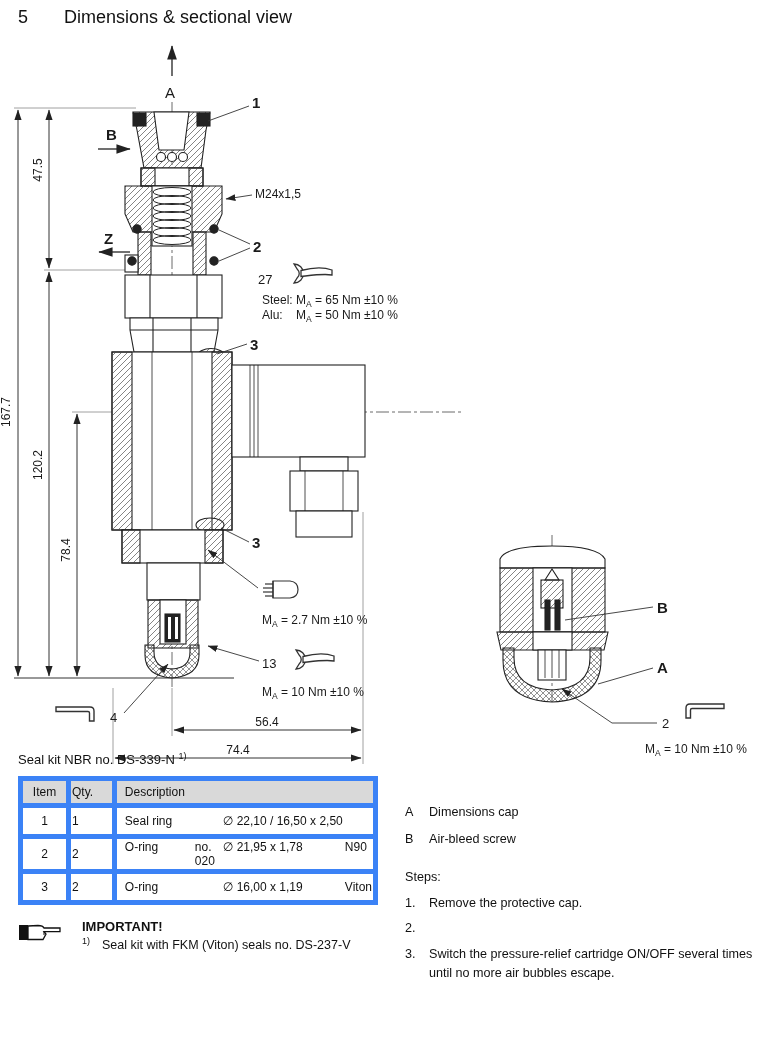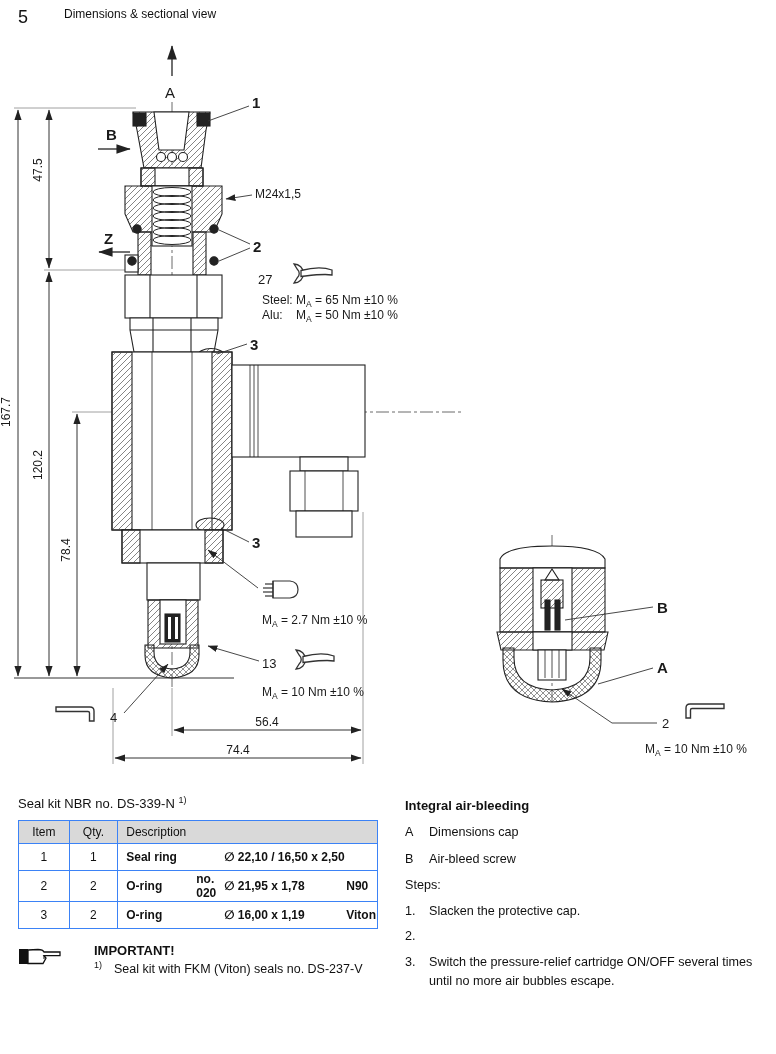--- a/index.html
+++ b/index.html
@@ -10,7 +10,7 @@
   }
   .abs{position:absolute;}
   #sec-num{left:18px;top:7px;font-size:18px;}
-  #sec-title{left:64px;top:7px;font-size:12px;}
+  #sec-title{left:64px;top:7px;font-size:18px;}
   svg text{fill:#1a1a1a;}
   .t12{font-size:12px;}
   .t13{font-size:13px;}

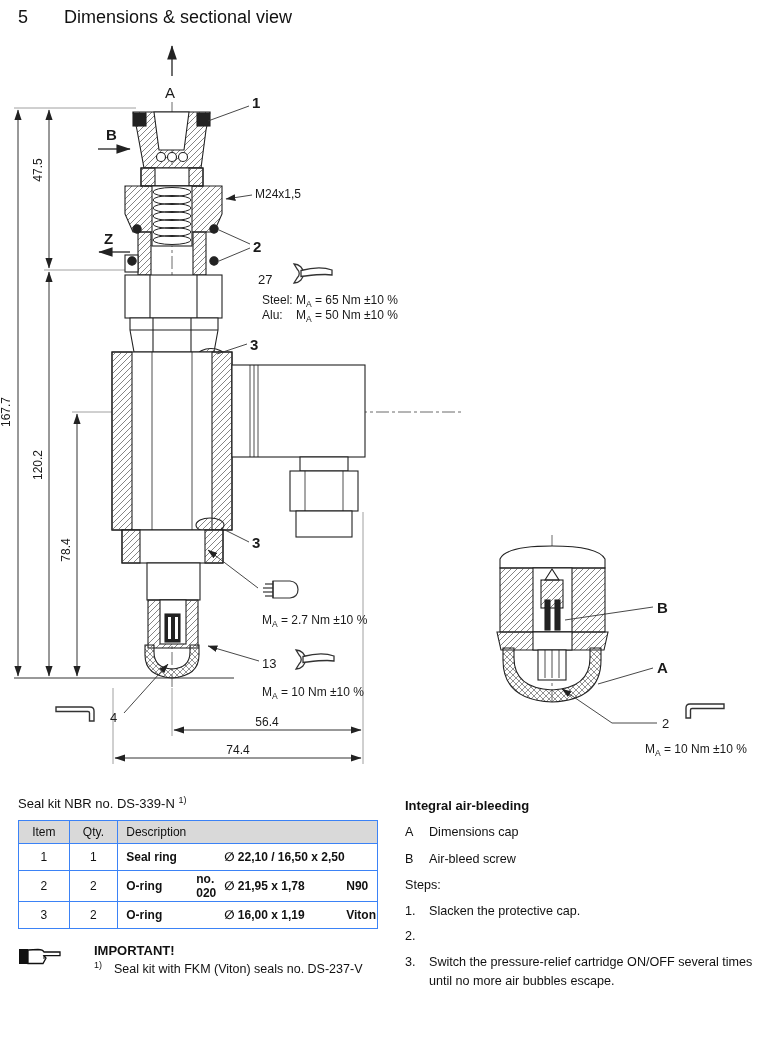--- a/index.html
+++ b/index.html
@@ -19,7 +19,7 @@
   .dim{font-size:12px;}
   .sub{font-size:8.5px;}
   
-  #left-col{left:18px;top:795px;width:372px;}
+  #left-col{left:18px;top:751px;width:372px;}
   #seal-title{font-size:13px;}
   #seal-title sup{font-size:9px;}
   table.seal{border-collapse:collapse;margin-top:9px;width:360px;font-size:12px;}

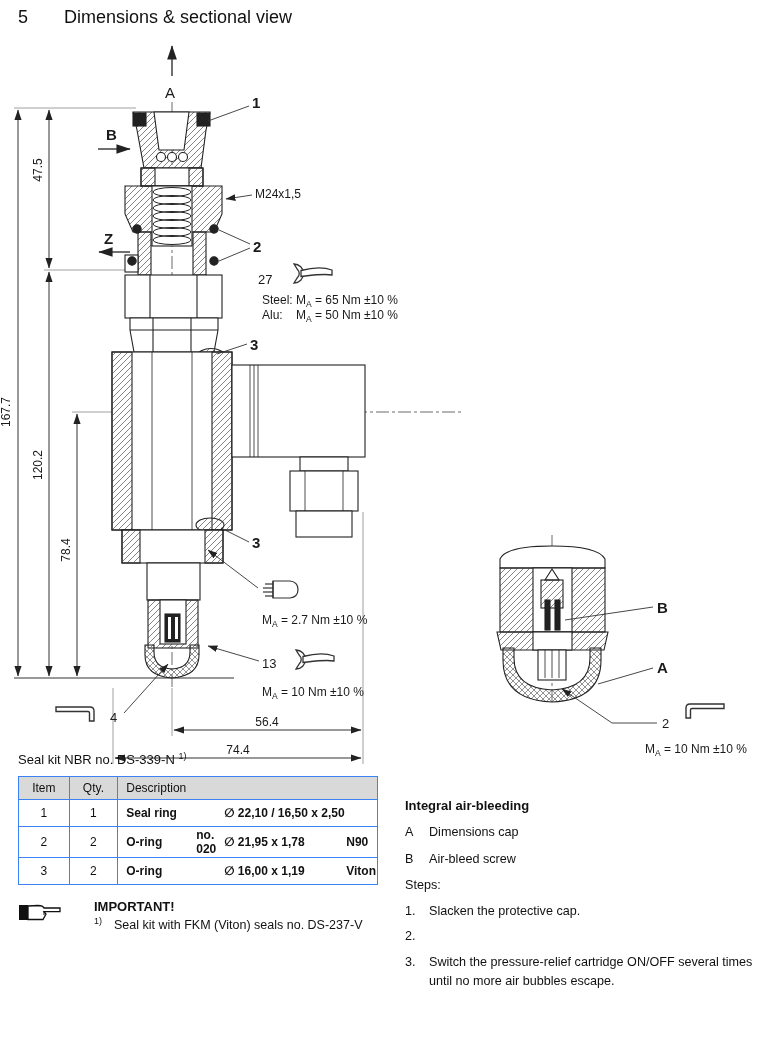--- a/index.html
+++ b/index.html
@@ -23,7 +23,7 @@
   #seal-title{font-size:13px;}
   #seal-title sup{font-size:9px;}
   table.seal{border-collapse:collapse;margin-top:9px;width:360px;font-size:12px;}
-  table.seal th,table.seal td{border:1px solid #3b82f6;}
+  table.seal th,table.seal td{border:5px solid #3b82f6;}
   table.seal th{background:#d9d9d9;font-weight:normal;height:20px;}
   table.seal td{height:24px;}
   .c-item{width:52px;text-align:center;}

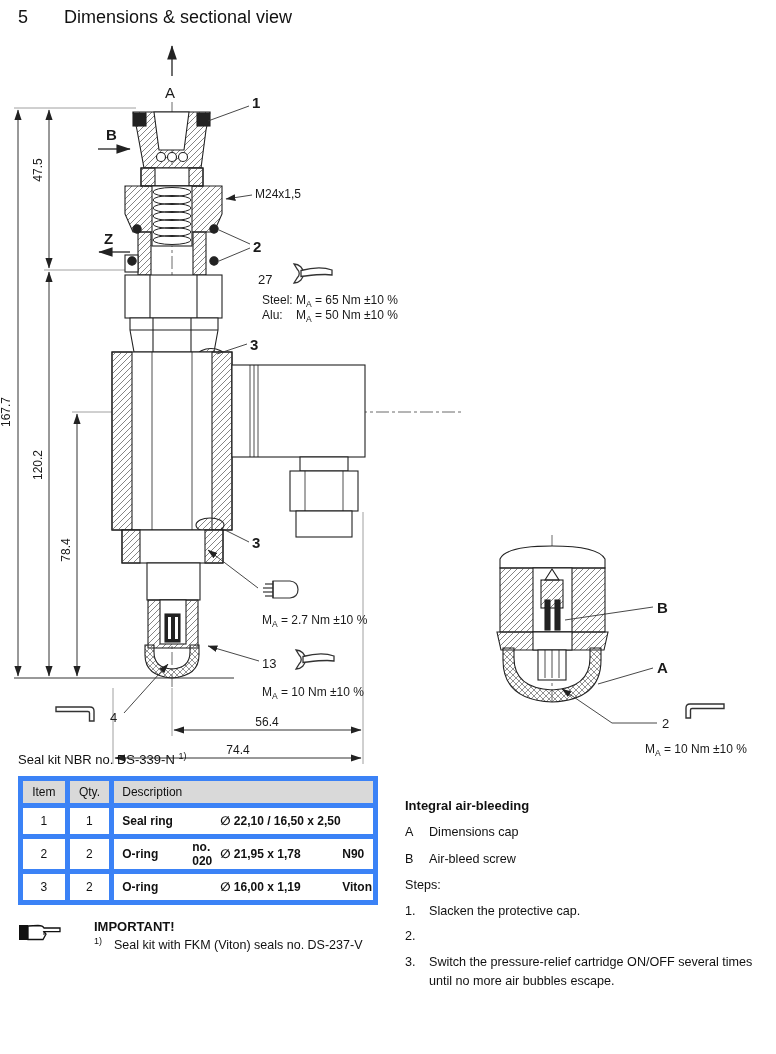--- a/index.html
+++ b/index.html
@@ -27,7 +27,7 @@
   table.seal th{background:#d9d9d9;font-weight:normal;height:20px;}
   table.seal td{height:24px;}
   .c-item{width:52px;text-align:center;}
-  .c-qty{width:50px;text-align:center;}
+  .c-qty{width:50px;text-align:left;}
   .c-desc{text-align:left;padding-left:8px;}
   .desc-flex{display:flex;align-items:center;font-weight:bold;}
   .d-name{width:70px;}

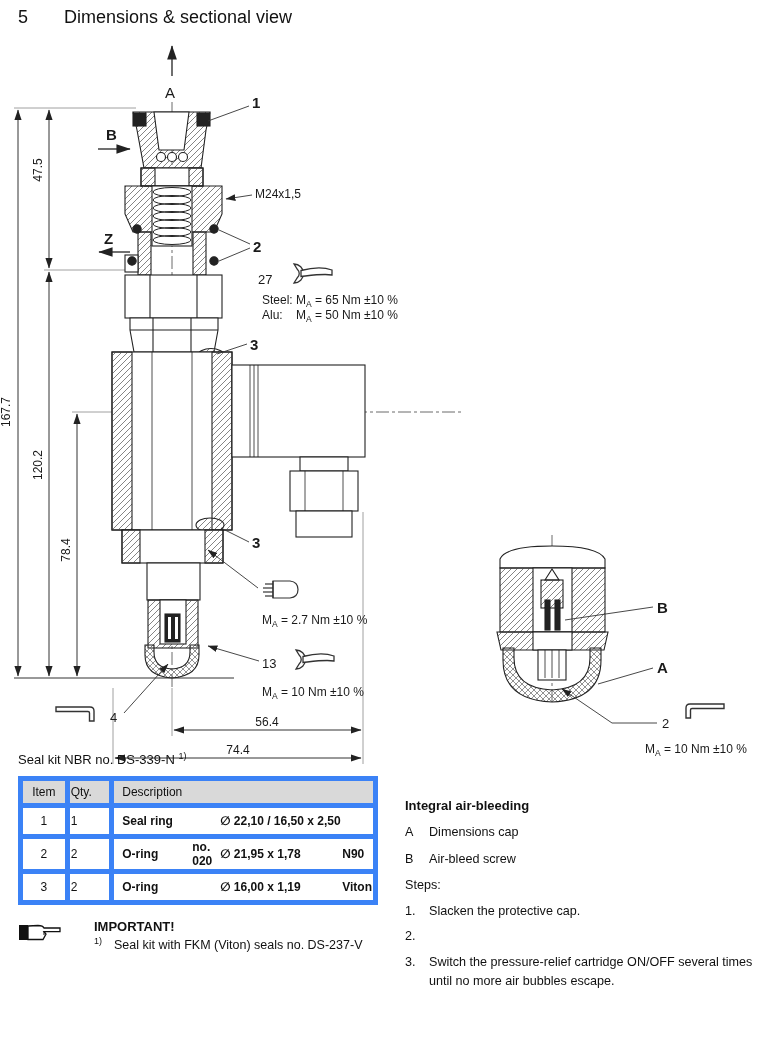--- a/index.html
+++ b/index.html
@@ -327,7 +327,6 @@
 </div>
 
 <div id="right-col" class="abs">
-  <div id="ab-head">Integral air-bleeding</div>
   <div class="legend-row">
     <span class="k">A</span>
     <span>Dimensions cap</span>

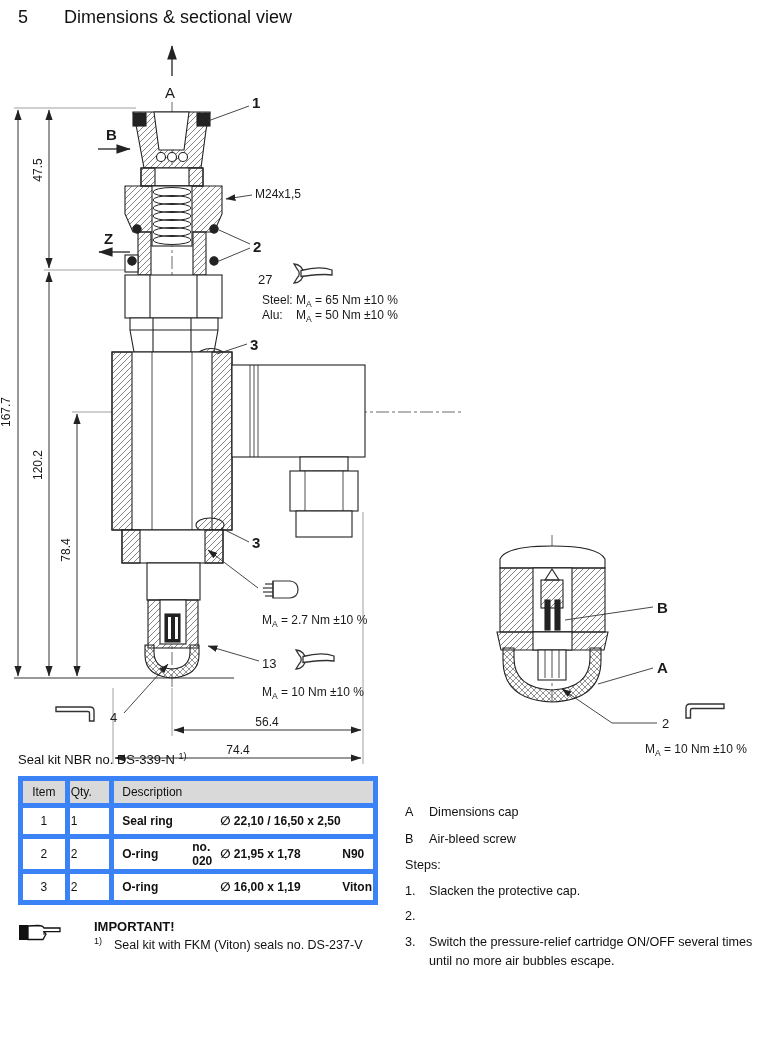--- a/index.html
+++ b/index.html
@@ -29,7 +29,7 @@
   .c-item{width:52px;text-align:center;}
   .c-qty{width:50px;text-align:left;}
   .c-desc{text-align:left;padding-left:8px;}
-  .desc-flex{display:flex;align-items:center;font-weight:bold;}
+  .desc-flex{display:flex;align-items:flex-start;}
   .d-name{width:70px;}
   .d-no{width:28px;}
   .d-size{width:122px;}

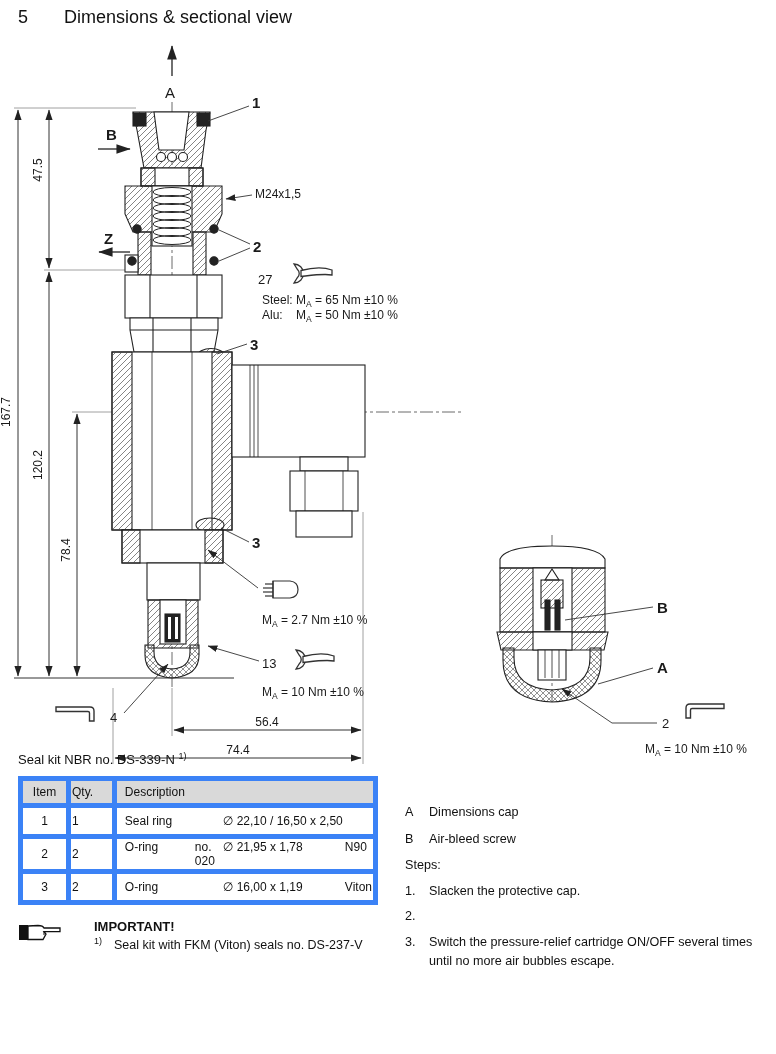--- a/index.html
+++ b/index.html
@@ -45,7 +45,7 @@
   #ab-intro{text-align:justify;}
   .legend-row{display:flex;margin-top:7px;}
   .legend-row .k{width:24px;}
-  #steps-label{margin-top:7px;}
+  #steps-label{margin-top:19px;}
   .step{display:flex;margin-top:6px;}
   .step .n{width:24px;flex:none;}
 </style>

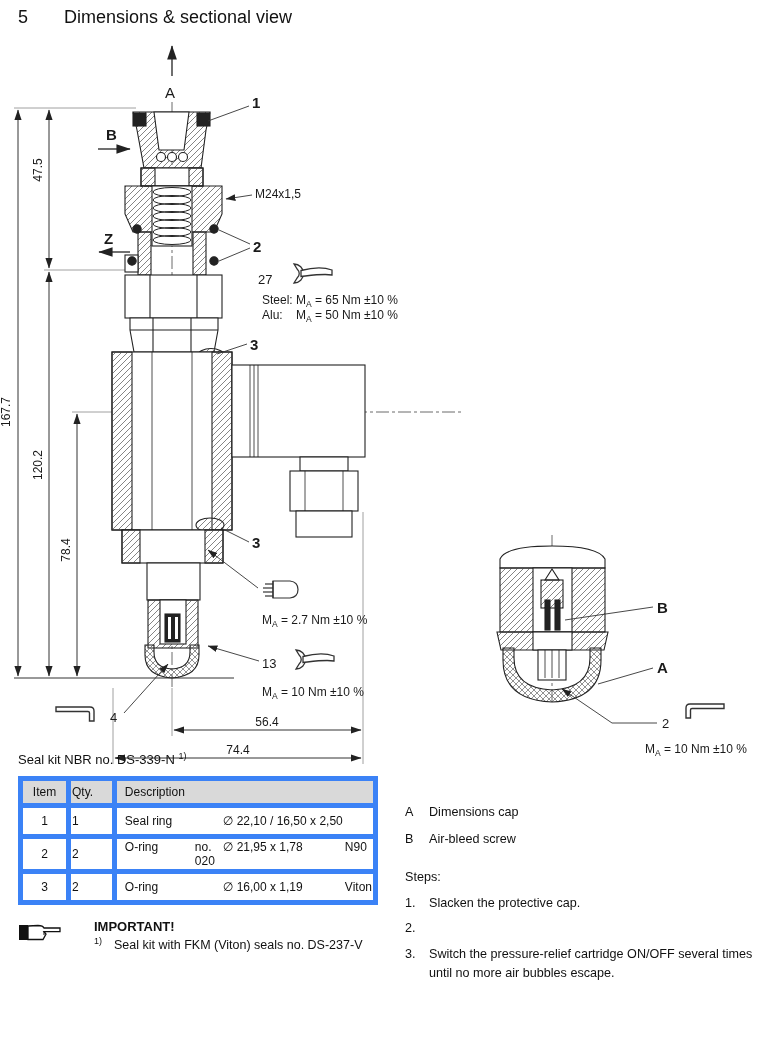--- a/index.html
+++ b/index.html
@@ -338,7 +338,7 @@
   <div id="steps-label">Steps:</div>
   <div class="step">
     <span class="n">1.</span>
-    <span>Slacken the protective cap.</span>
+    <span>Remove the protective cap.</span>
   </div>
   <div class="step">
     <span class="n">2.</span>

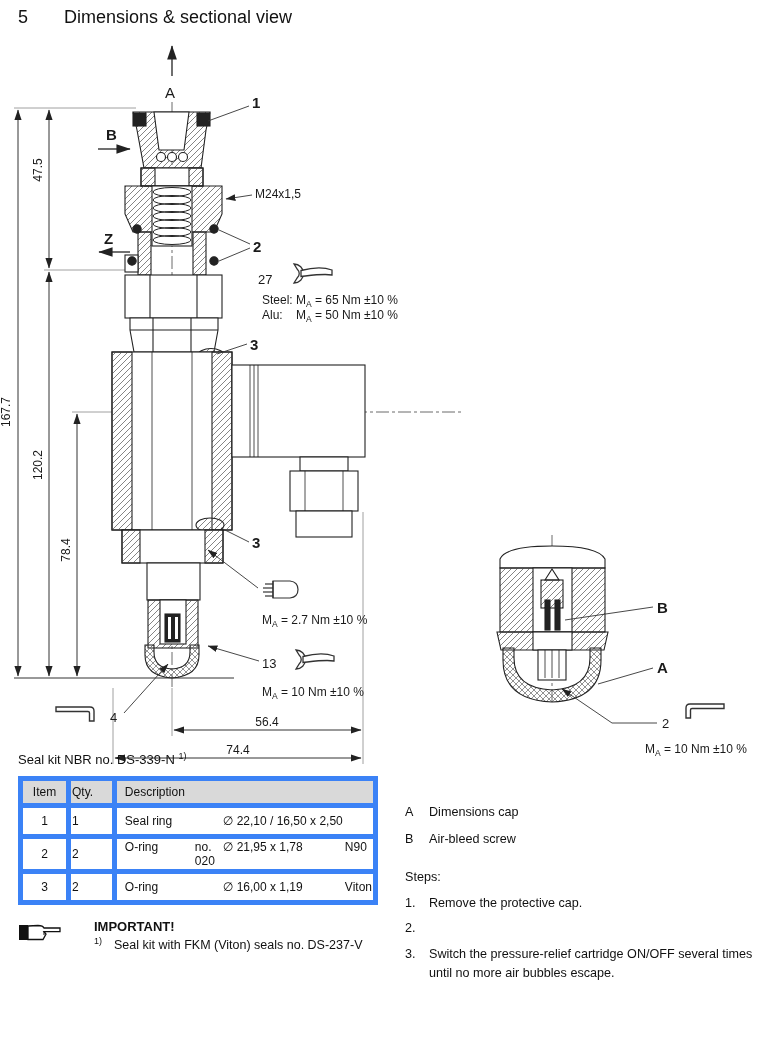--- a/index.html
+++ b/index.html
@@ -35,7 +35,7 @@
   .d-size{width:122px;}
   .d-mat{}
   #important{margin-top:14px;display:flex;align-items:flex-start;}
-  #important .txt{margin-left:30px;}
+  #important .txt{margin-left:18px;}
   #important .hd{font-weight:bold;font-size:13px;}
   .fn{display:flex;margin-top:4px;font-size:12.5px;}
   .fn sup{font-size:9px;width:20px;margin-top:-2px;}

